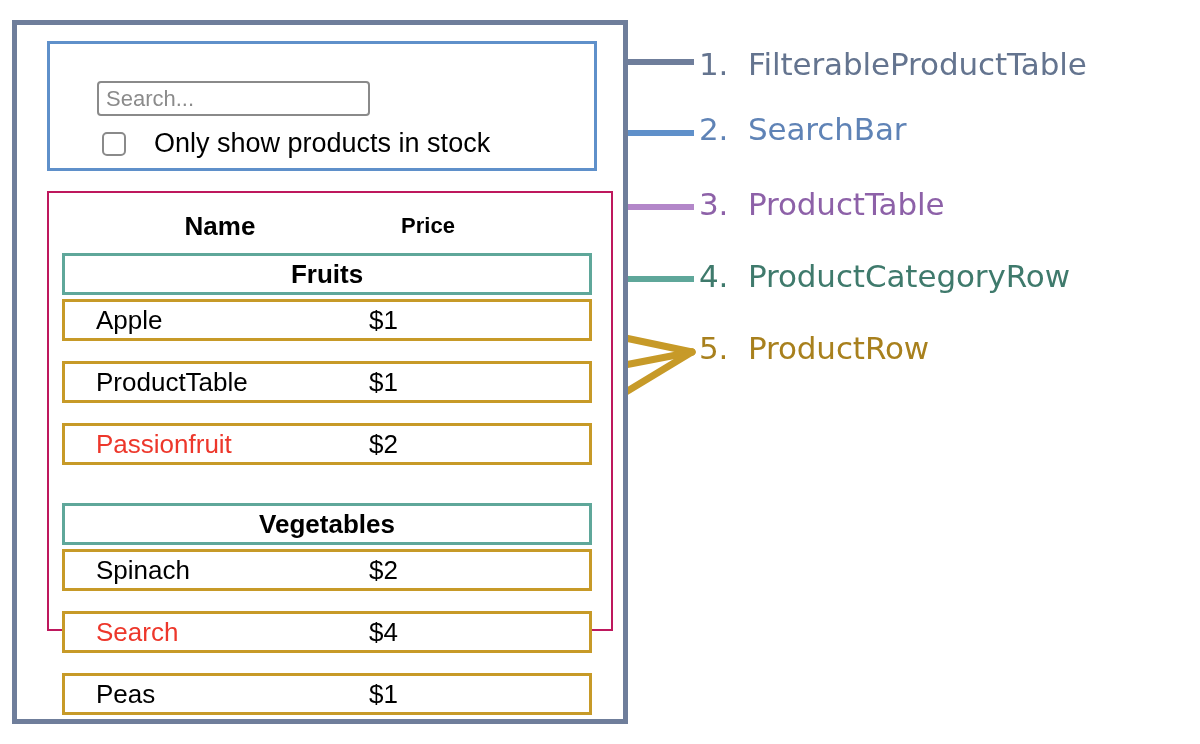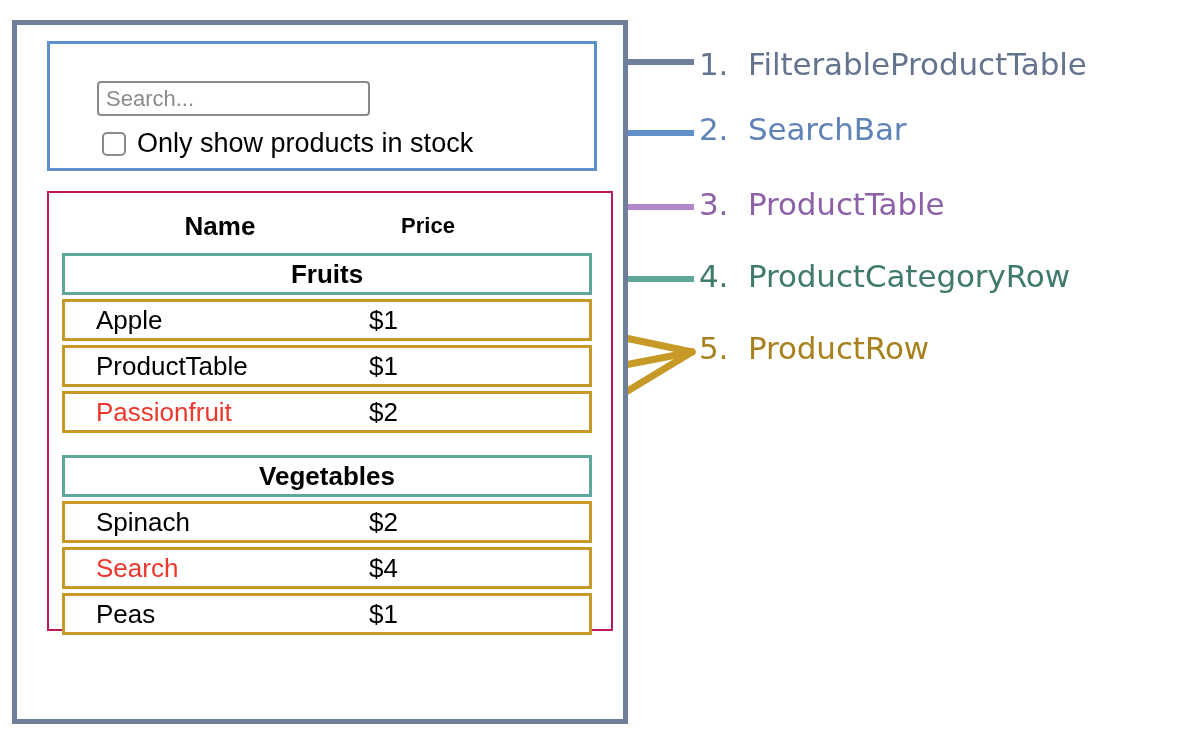--- a/index.html
+++ b/index.html
@@ -84,7 +84,7 @@
     top: 86px;
     display: flex;
     align-items: center;
-    gap: 11px;
+    gap: 28px;
   }
   .checkbox-box {
     width: 24px;

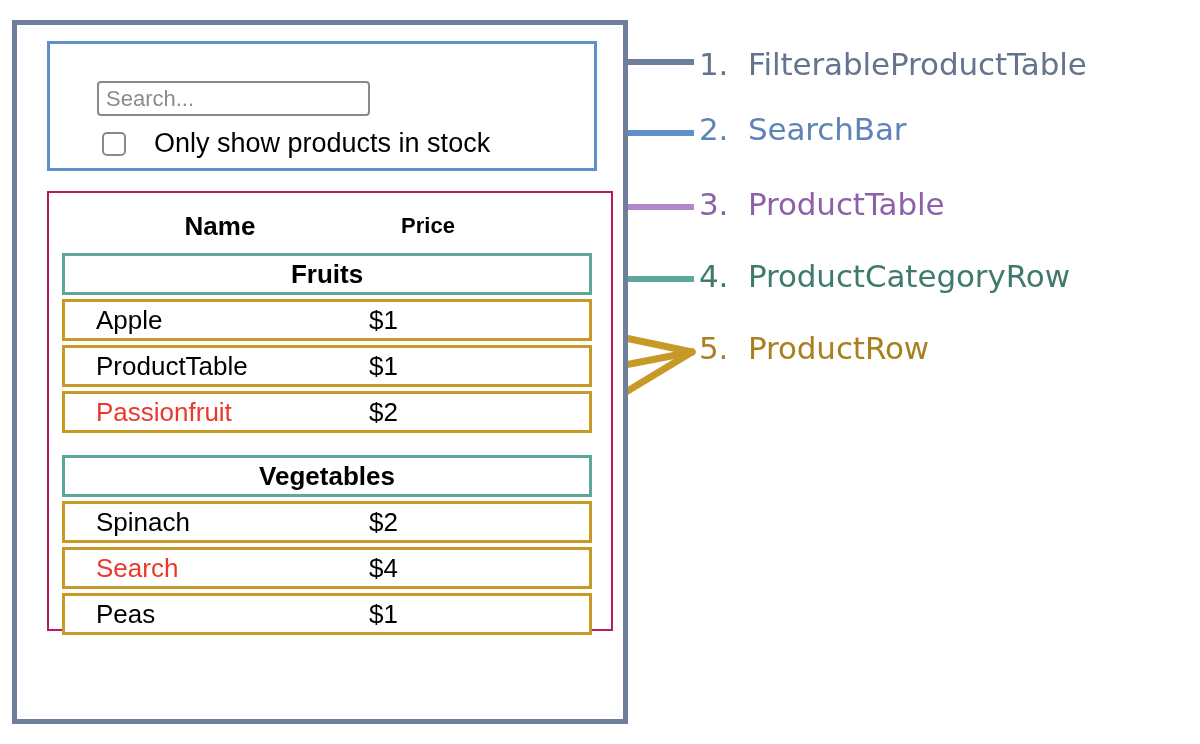--- a/index.html
+++ b/index.html
@@ -181,7 +181,7 @@
     height: 42px;
     border: 3px solid #c79a28;
     background: #ffffff;
-    margin-bottom: 4px;
+    margin-bottom: 20px;
     text-align: center;
   }
   .product-row .p-name {

